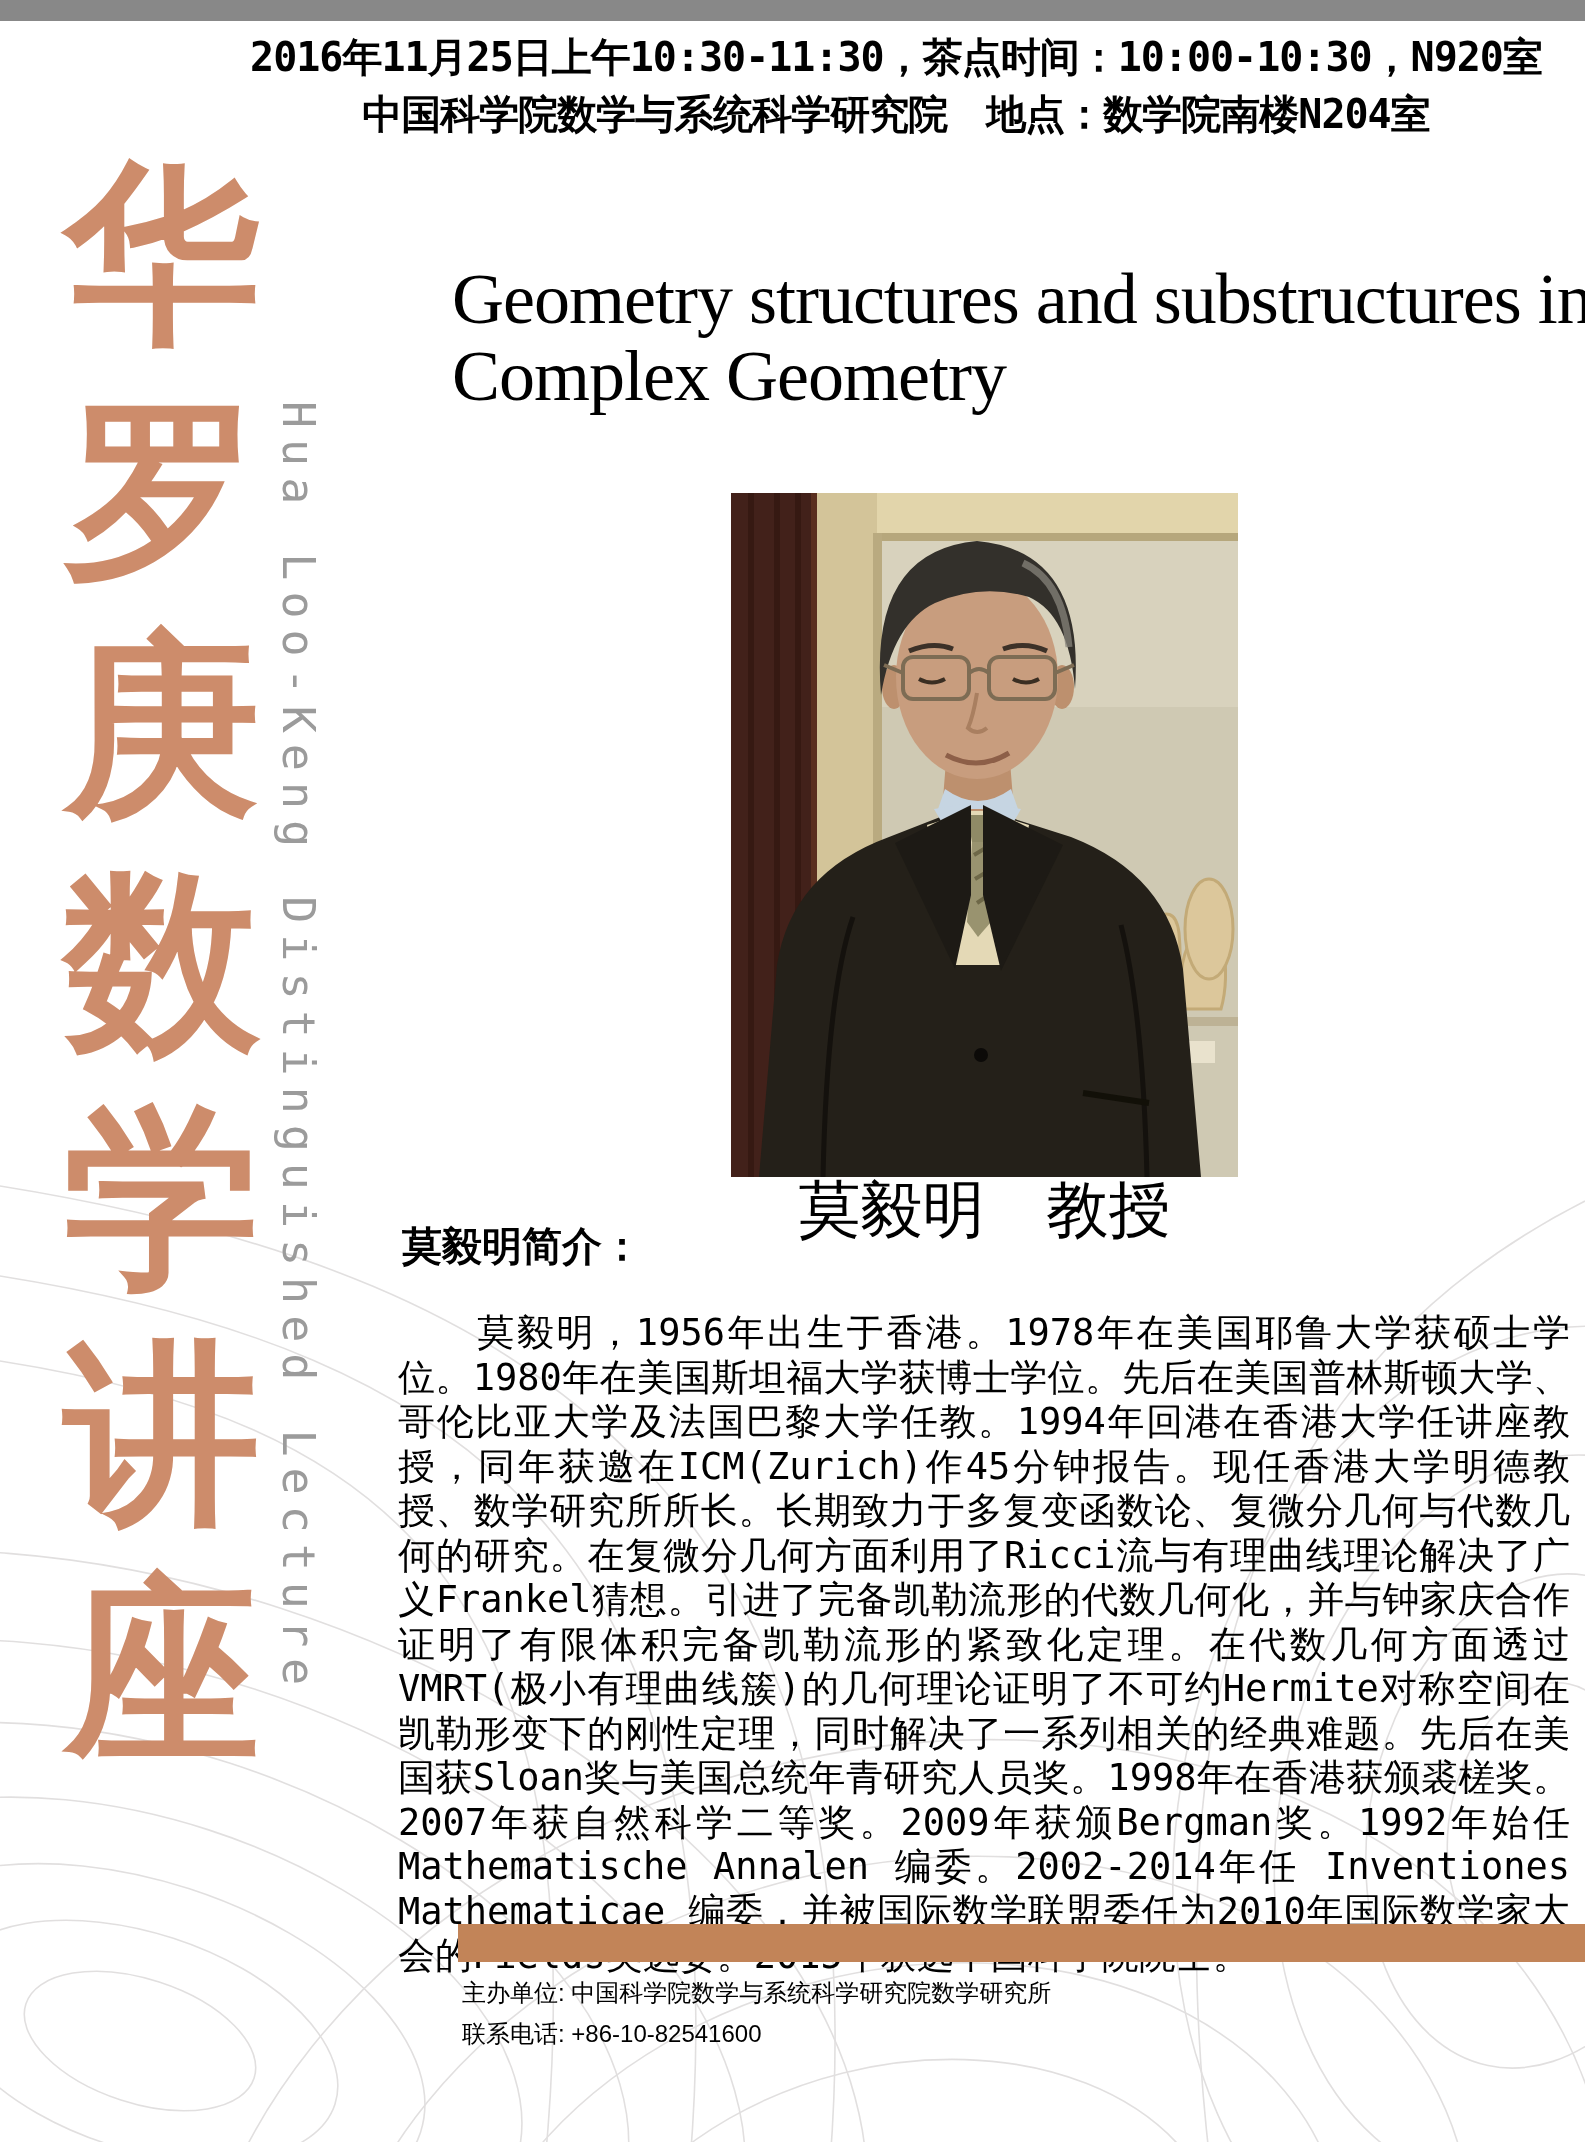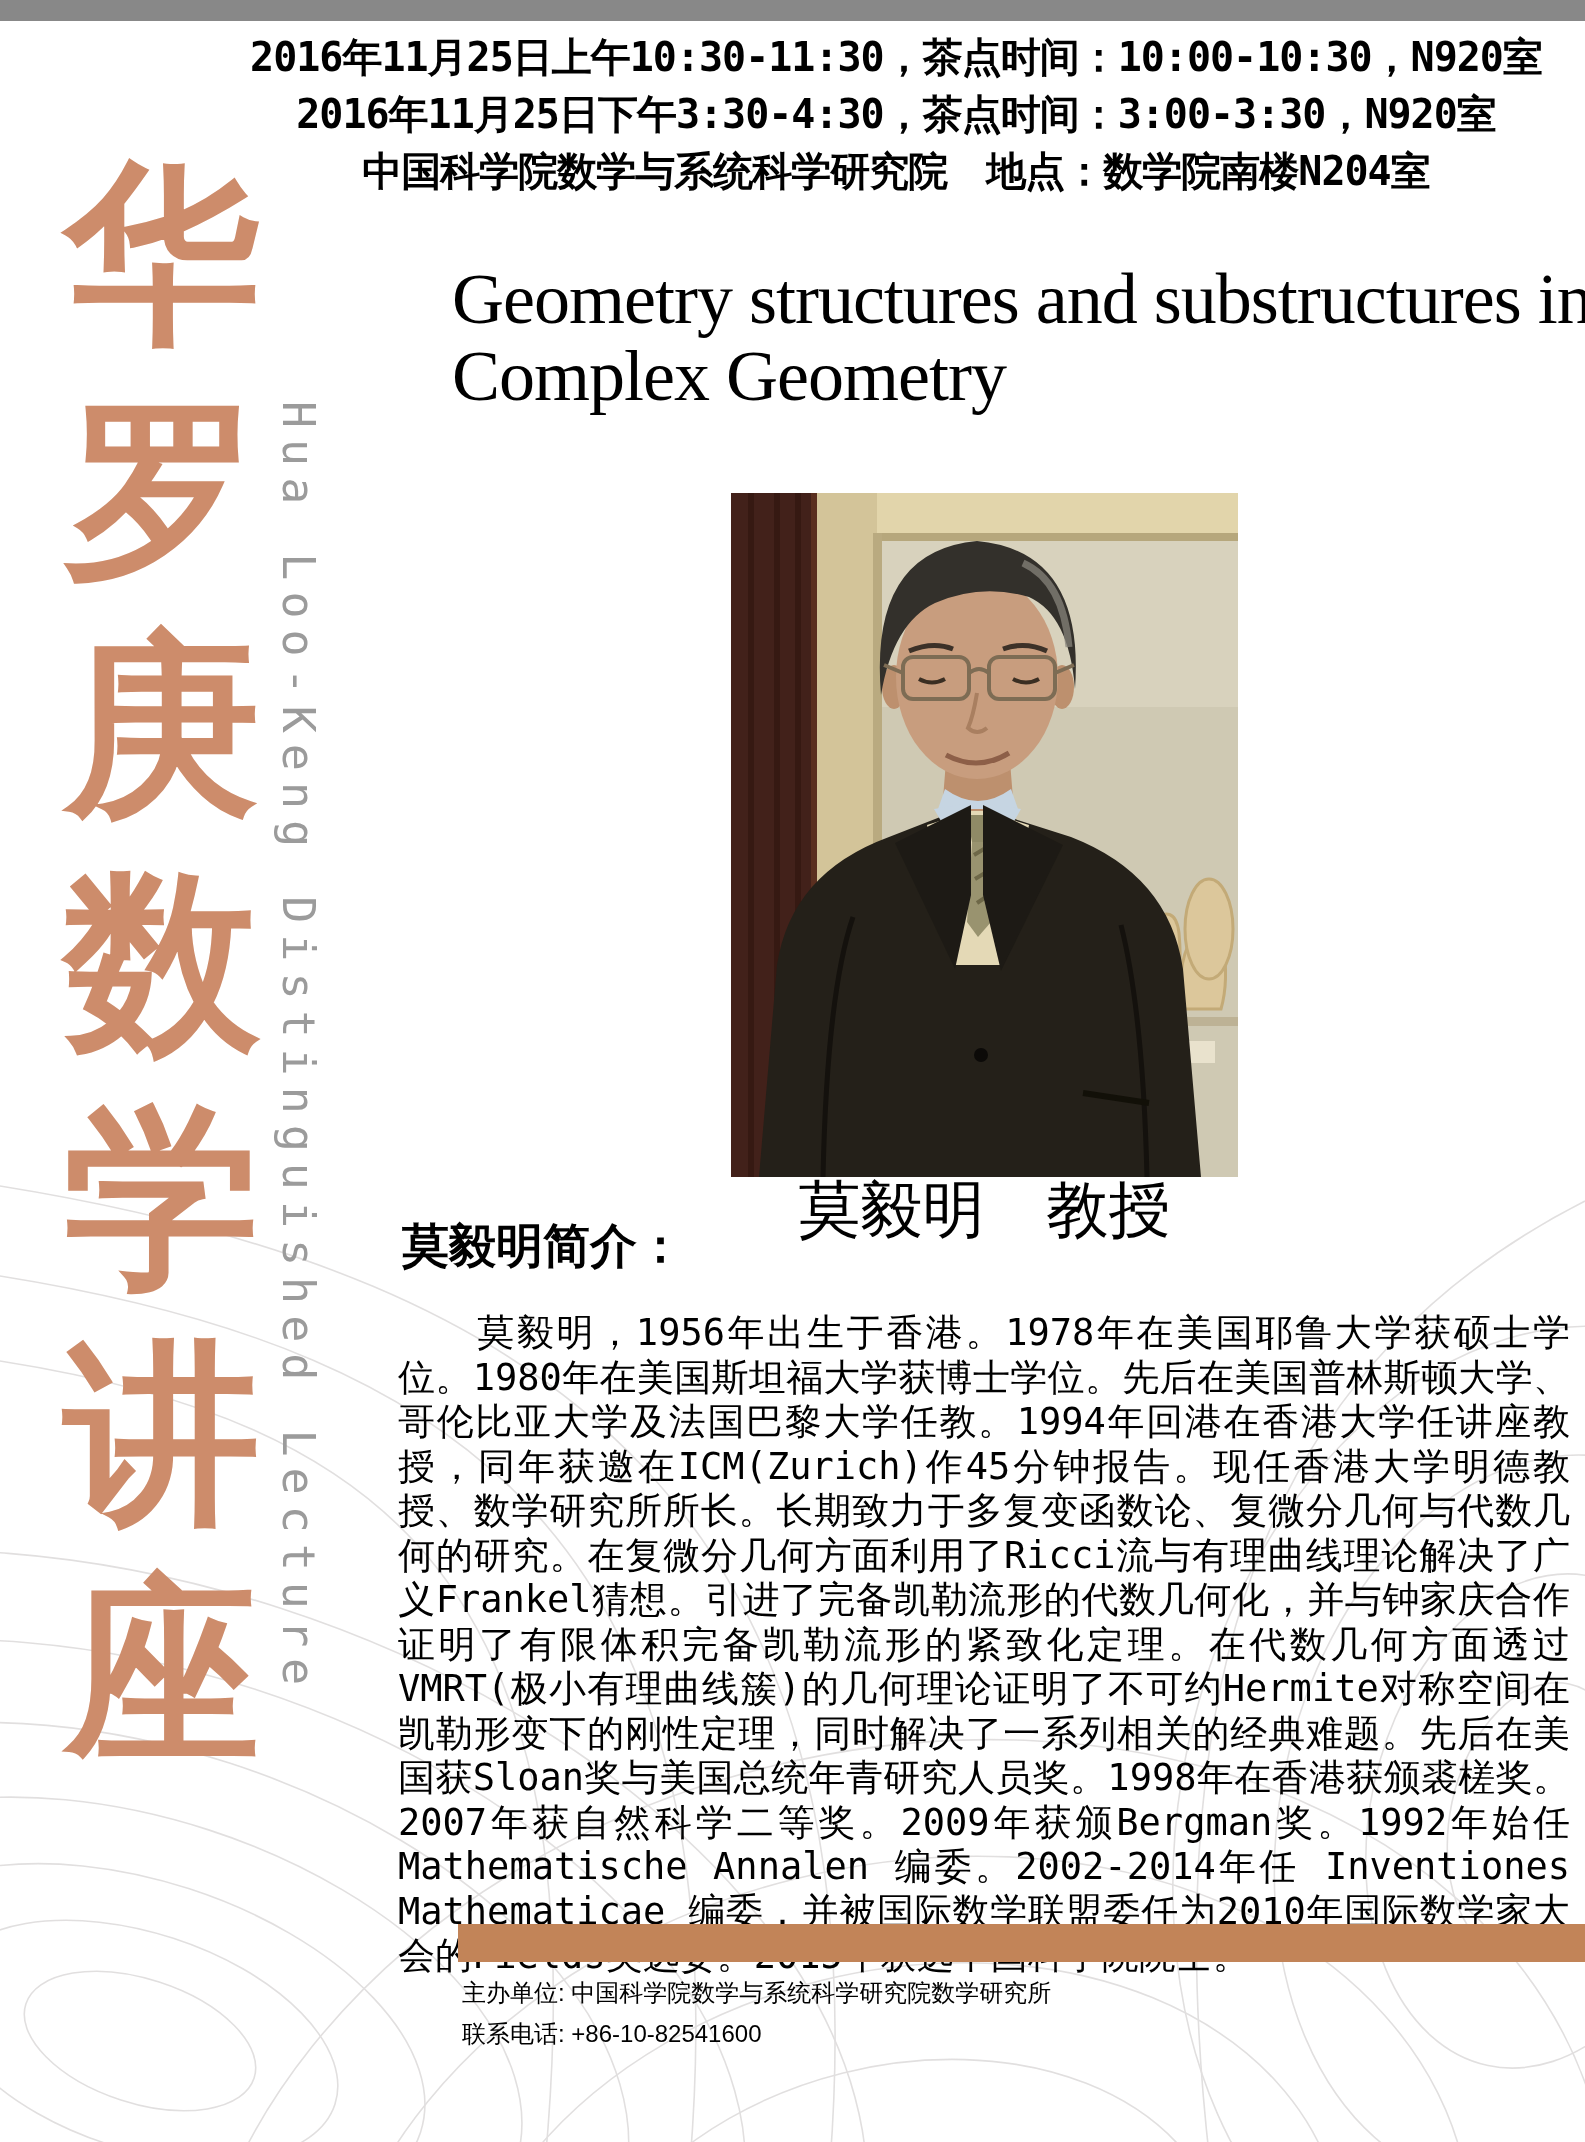--- a/index.html
+++ b/index.html
@@ -129,7 +129,6 @@
 
     <div class="header-block">
       <div>2016年11月25日上午10:30-11:30，茶点时间：10:00-10:30，N920室</div>
-      <div>2016年11月25日下午3:30-4:30，茶点时间：3:00-3:30，N920室</div>
       <div>中国科学院数学与系统科学研究院　地点：数学院南楼N204室</div>
     </div>
 

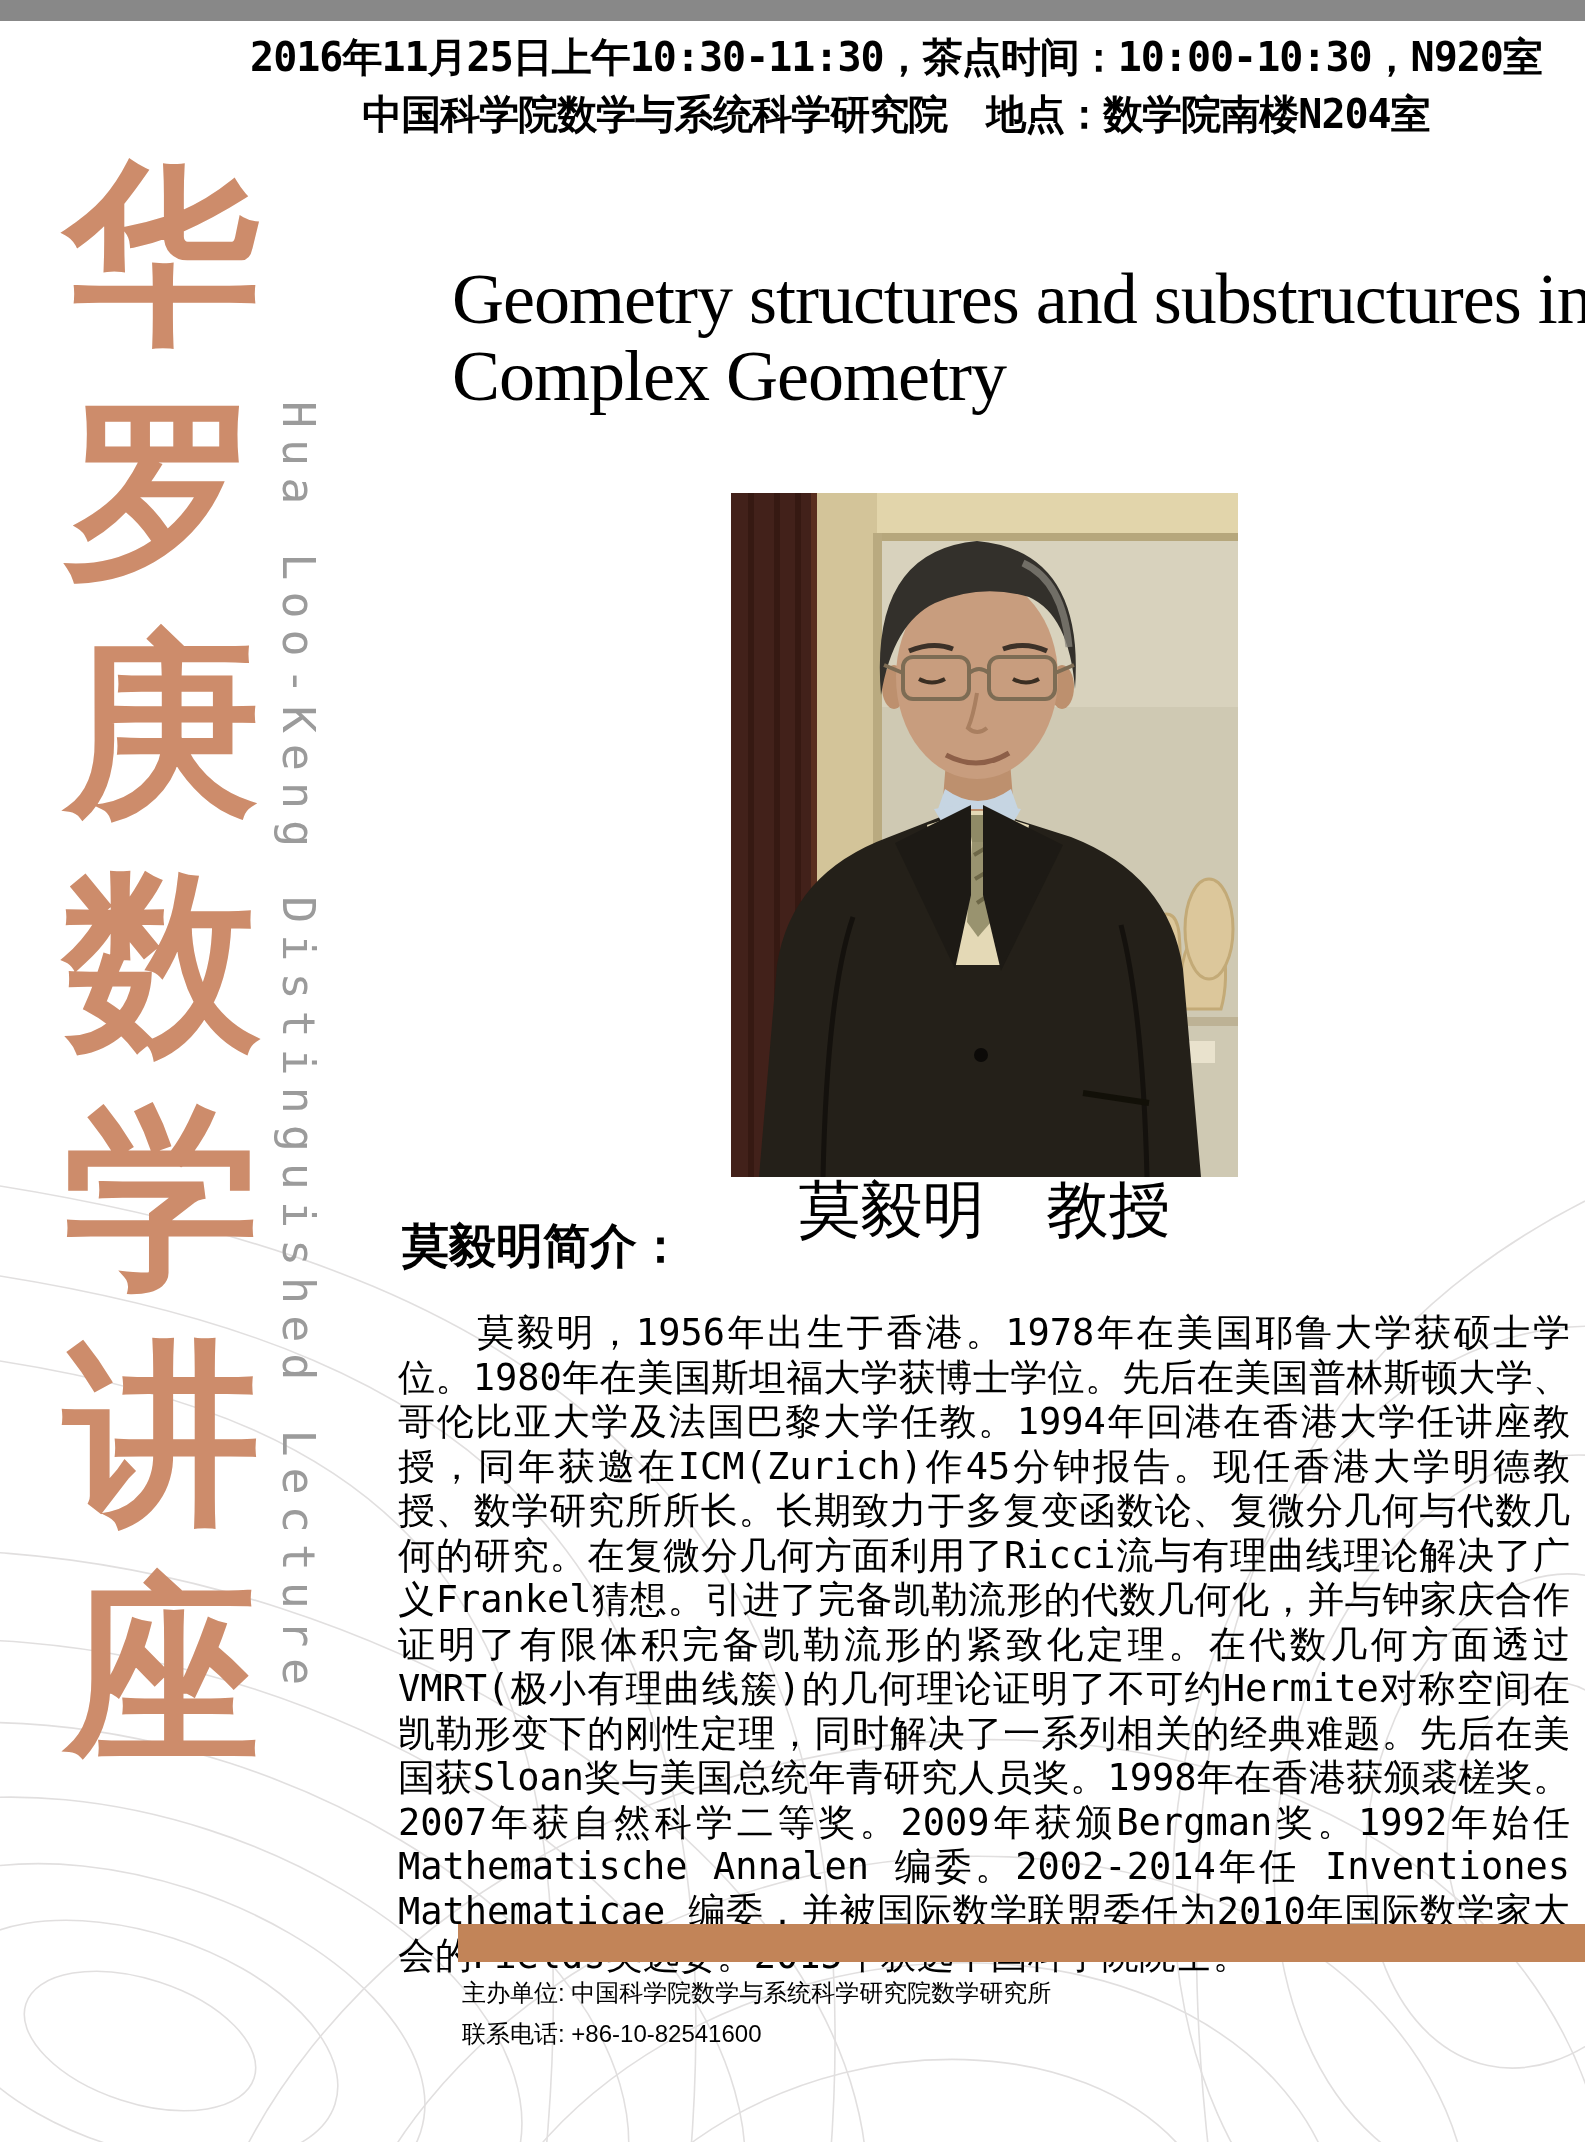--- a/index.html
+++ b/index.html
@@ -70,7 +70,7 @@
   
   .bio-label{
     position:absolute;left:402px;top:1200px;
-    font-size:47px;font-weight:bold;line-height:50px;
+    font-size:40px;font-weight:bold;line-height:50px;
   }
   .bio-paragraph{
     position:absolute;left:398px;top:1290px;width:1172px;

